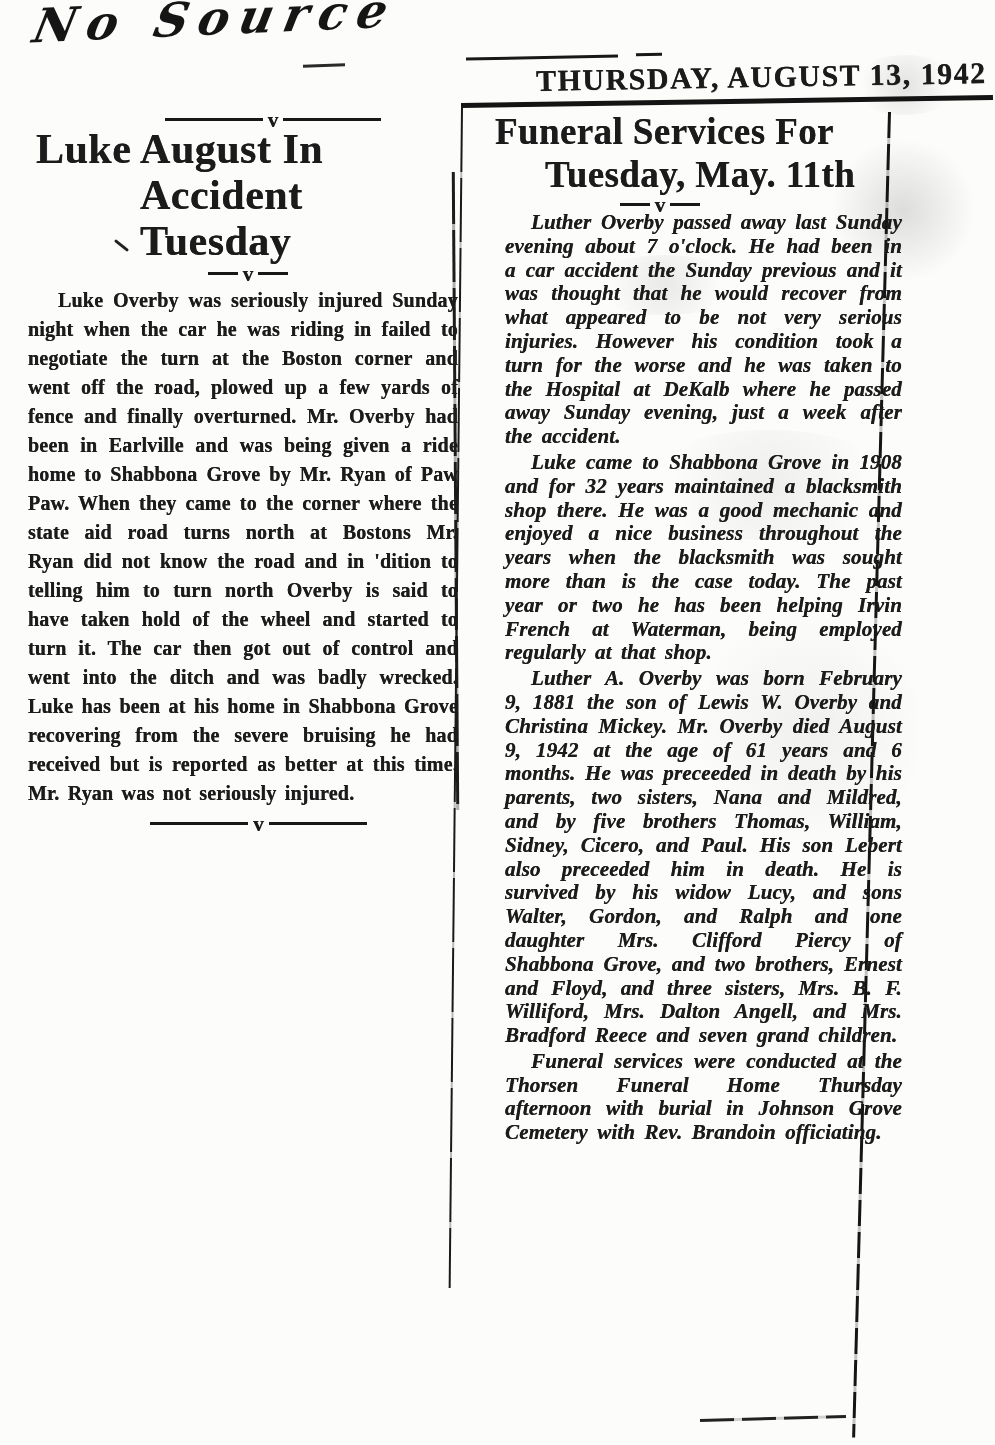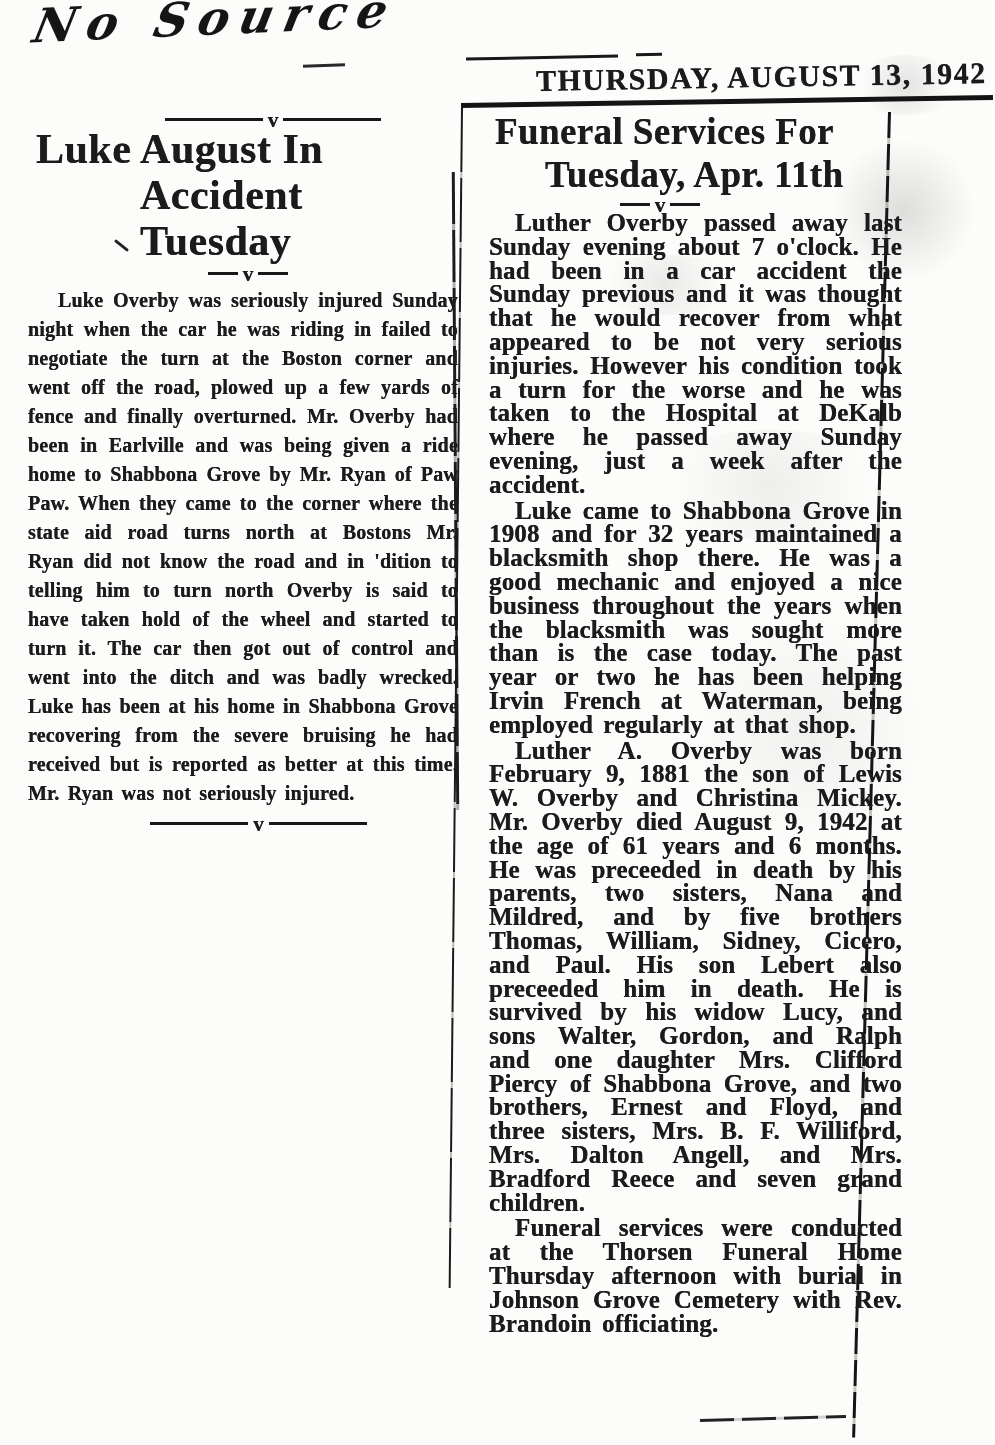--- a/index.html
+++ b/index.html
@@ -136,7 +136,7 @@
 
 <div class="right-article ink">
   <h1 class="ra-h1 ra-h1-l1">Funeral Services For</h1>
-  <h1 class="ra-h1 ra-h1-l3">Tuesday, Apr. 11th</h1>
+  <h1 class="ra-h1 ra-h1-l3">Tuesday, May. 11th</h1>
   <div class="divider ra-divider">
     <span class="dash dash-short"></span>
     <span class="vglyph">v</span>

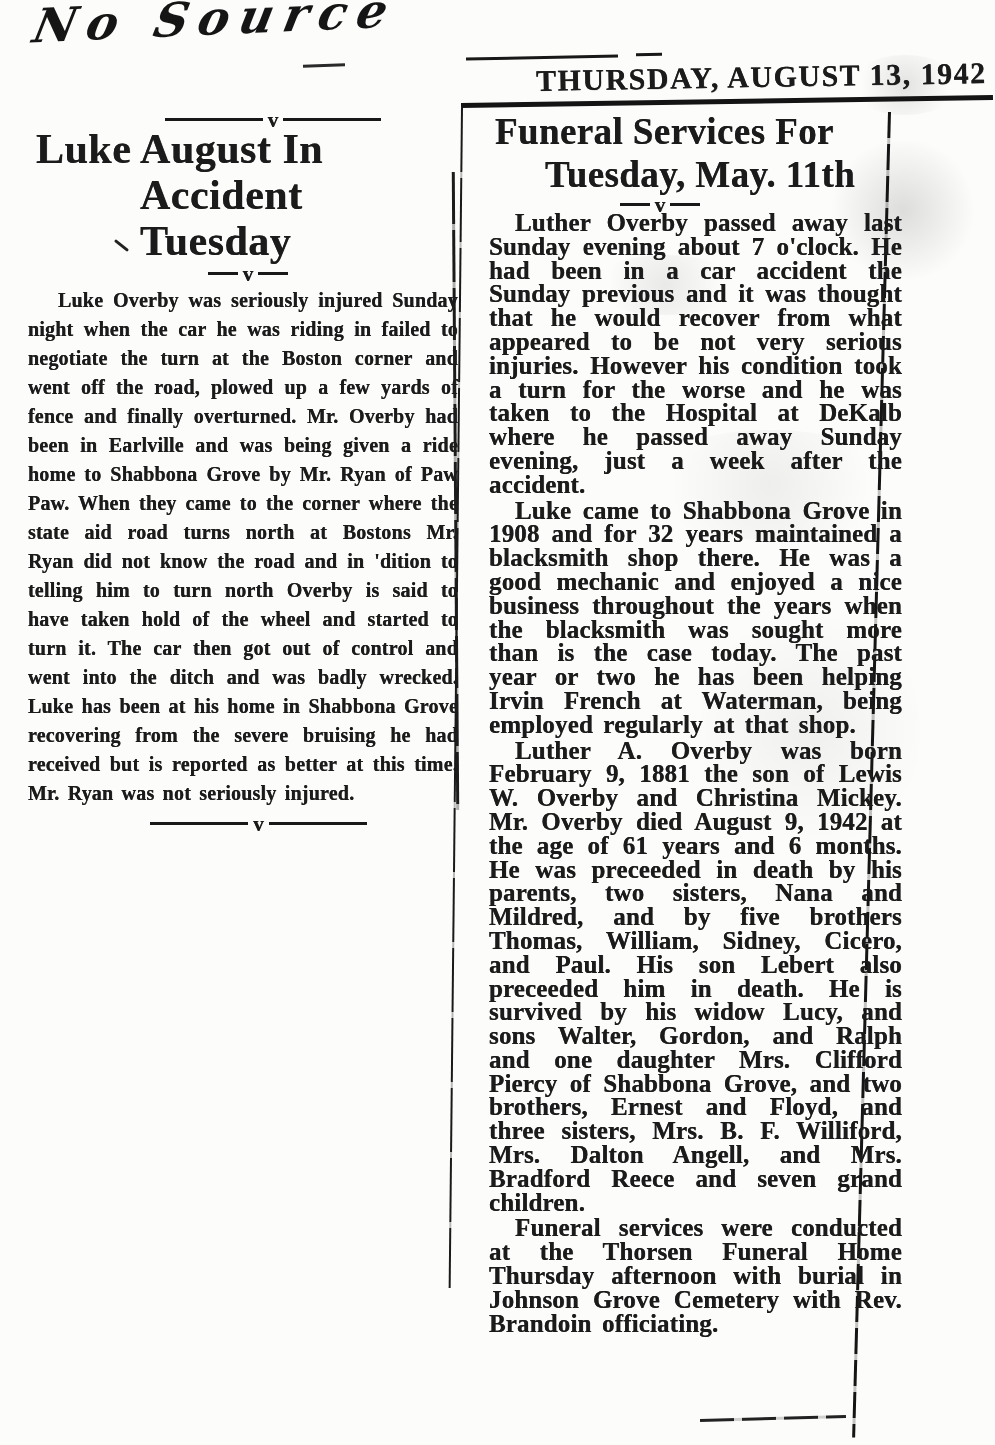--- a/index.html
+++ b/index.html
@@ -84,8 +84,8 @@
   .ra-h1-l3{margin-left:56px;}
   .ra-divider{width:110px;margin:3px 0 2px 116px;}
   .ra-body p{
-    font-size:25px;font-weight:700;line-height:23.8px;margin:0 0 2px 0;
-    text-align:justify;text-indent:26px;word-spacing:4px;letter-spacing:.15px;
+    font-size:21px;font-weight:700;line-height:23.8px;margin:0 0 2px 16px;
+    text-align:justify;text-indent:26px;word-spacing:4px;letter-spacing:.15px;font-style:italic;
   }
 </style>
 </head>

